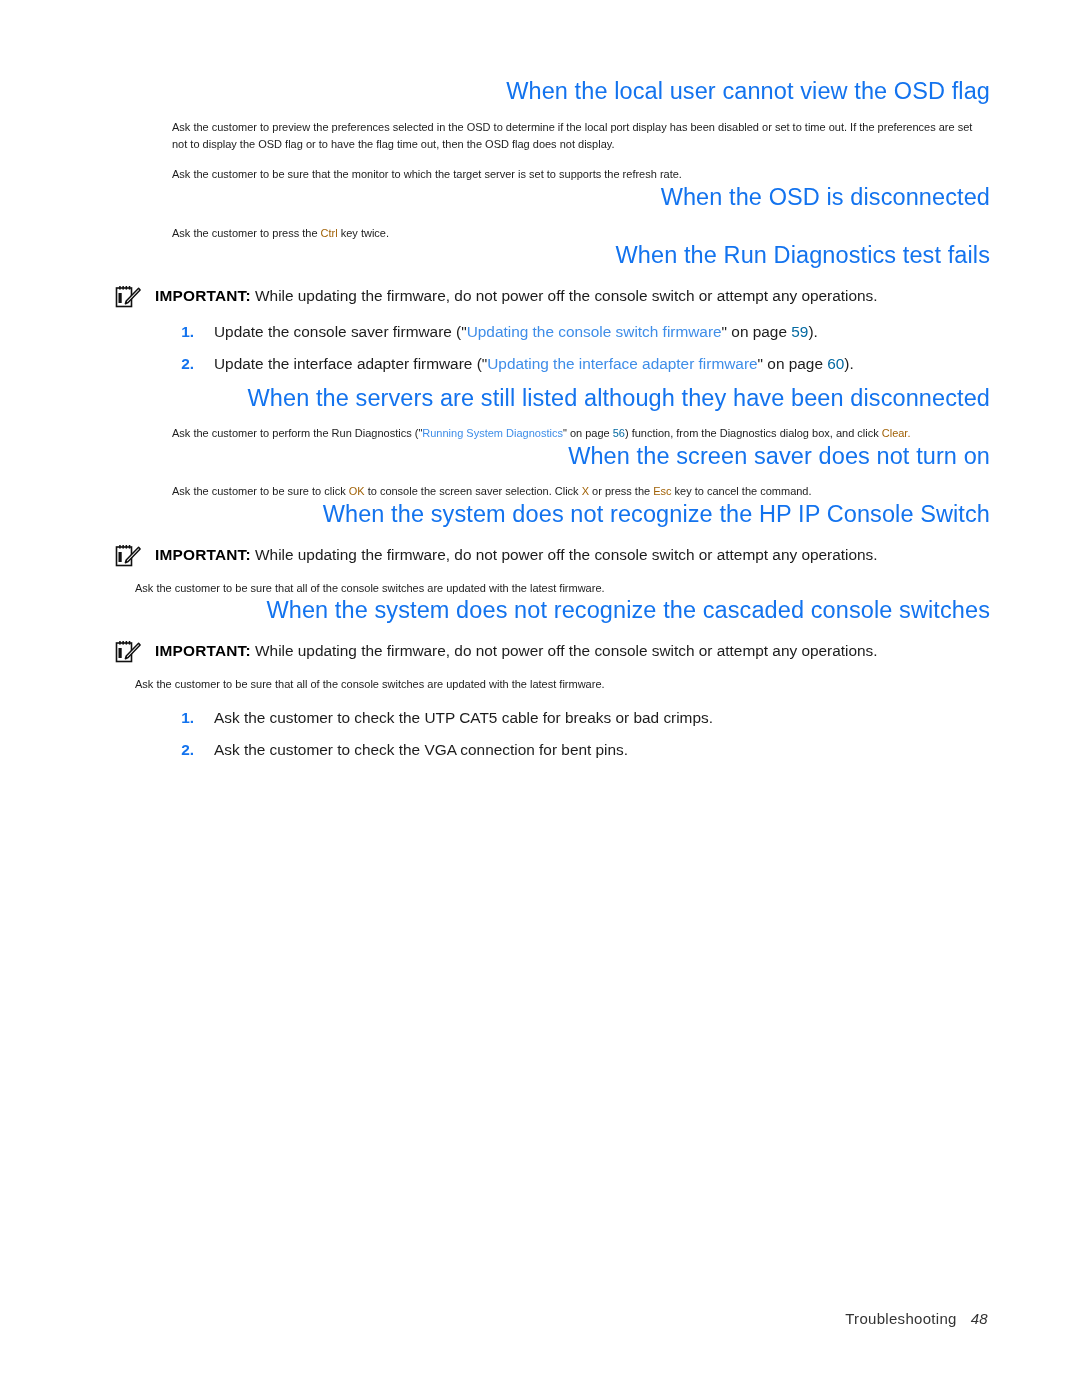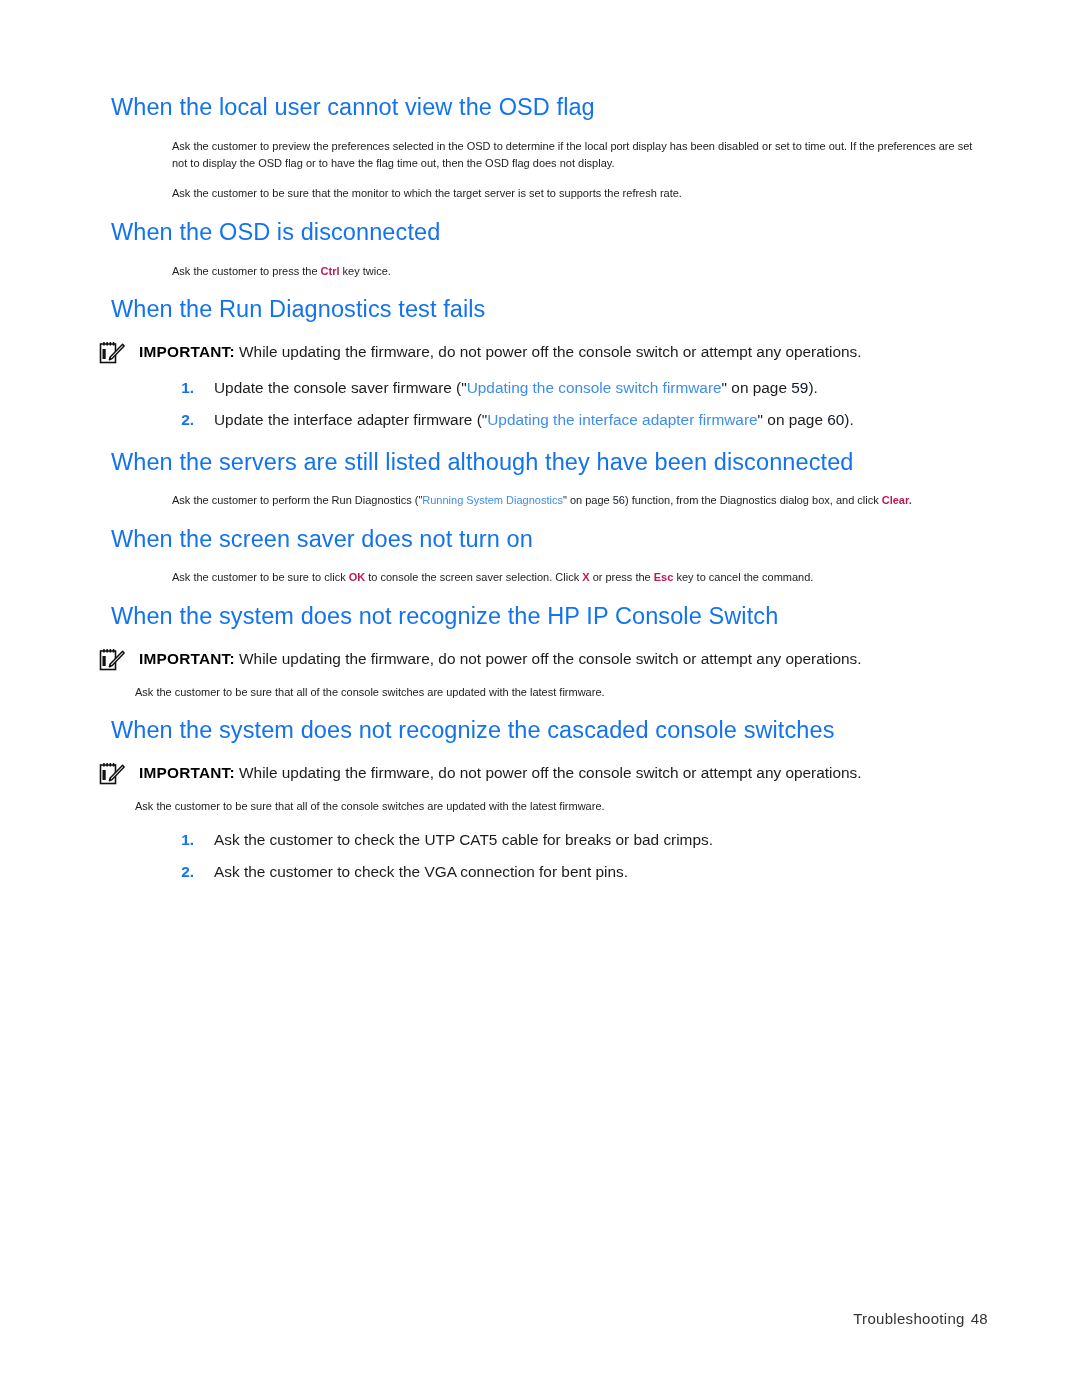--- a/index.html
+++ b/index.html
@@ -35,9 +35,10 @@
     font-weight: 400;
     color: #1373EE;
     letter-spacing: 0.1px;
-    margin: 16px;
+    margin: 0;
     padding: 0;
     line-height: 1.18;
+    text-align: right;
   }
 
   .gap-before-heading { margin-top: 33px; }

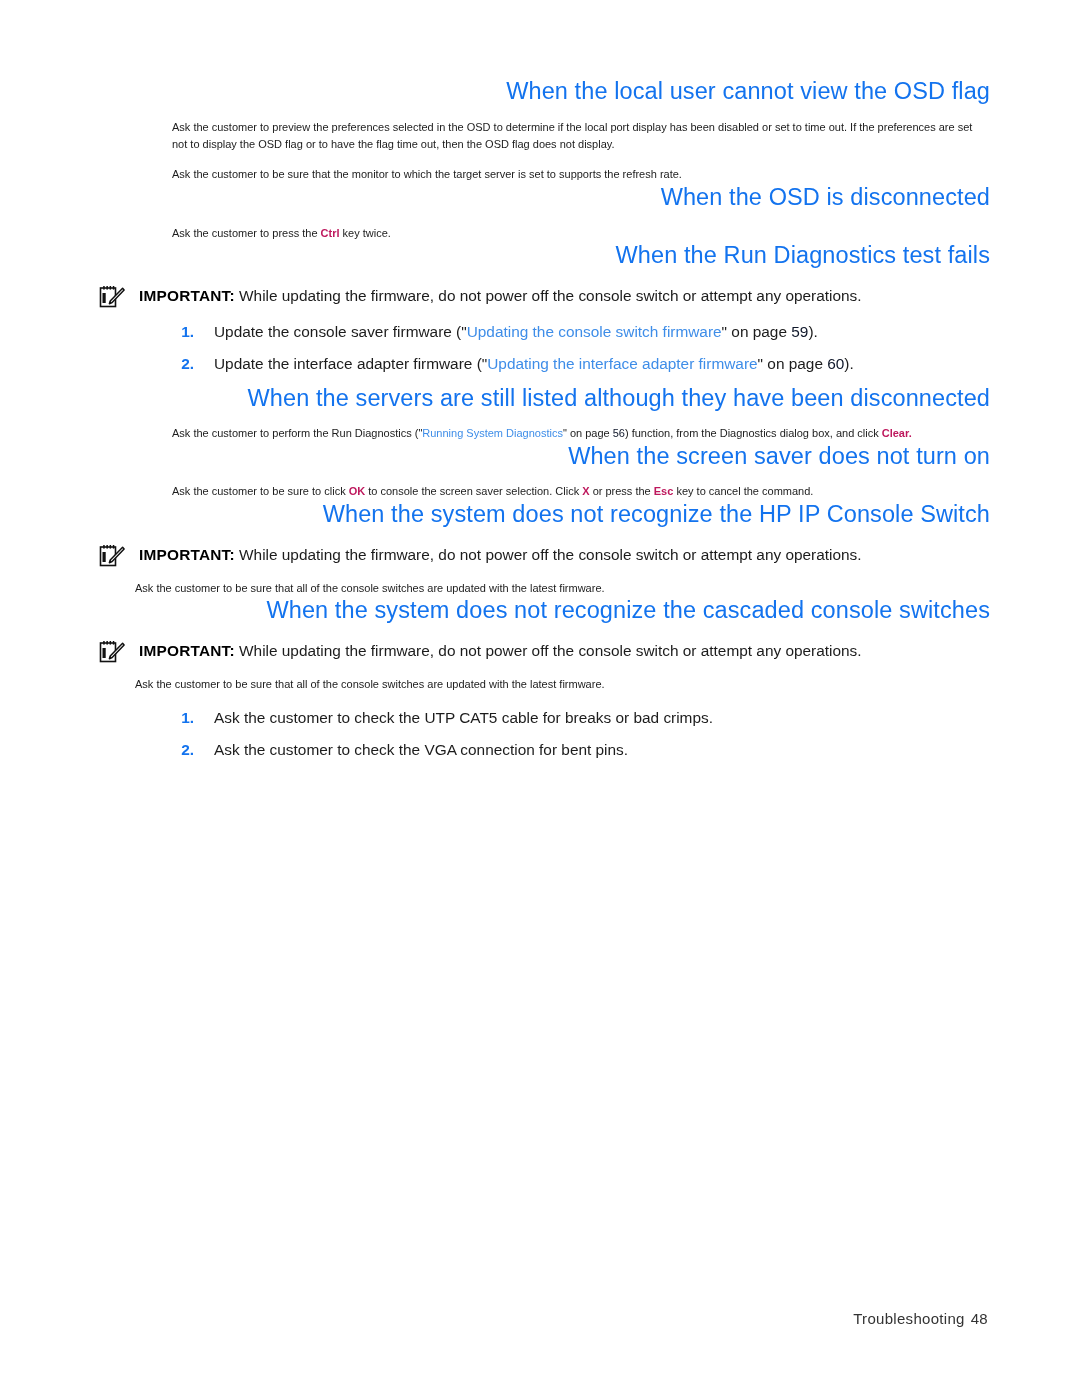--- a/index.html
+++ b/index.html
@@ -58,7 +58,7 @@
     margin-left: 40px;
   }
 
-  .b { font-weight: bold; color: #be185d; }
+  .b { font-weight: normal; color: #a16207; }
 
   .xref {
     color: #3E8DE8;

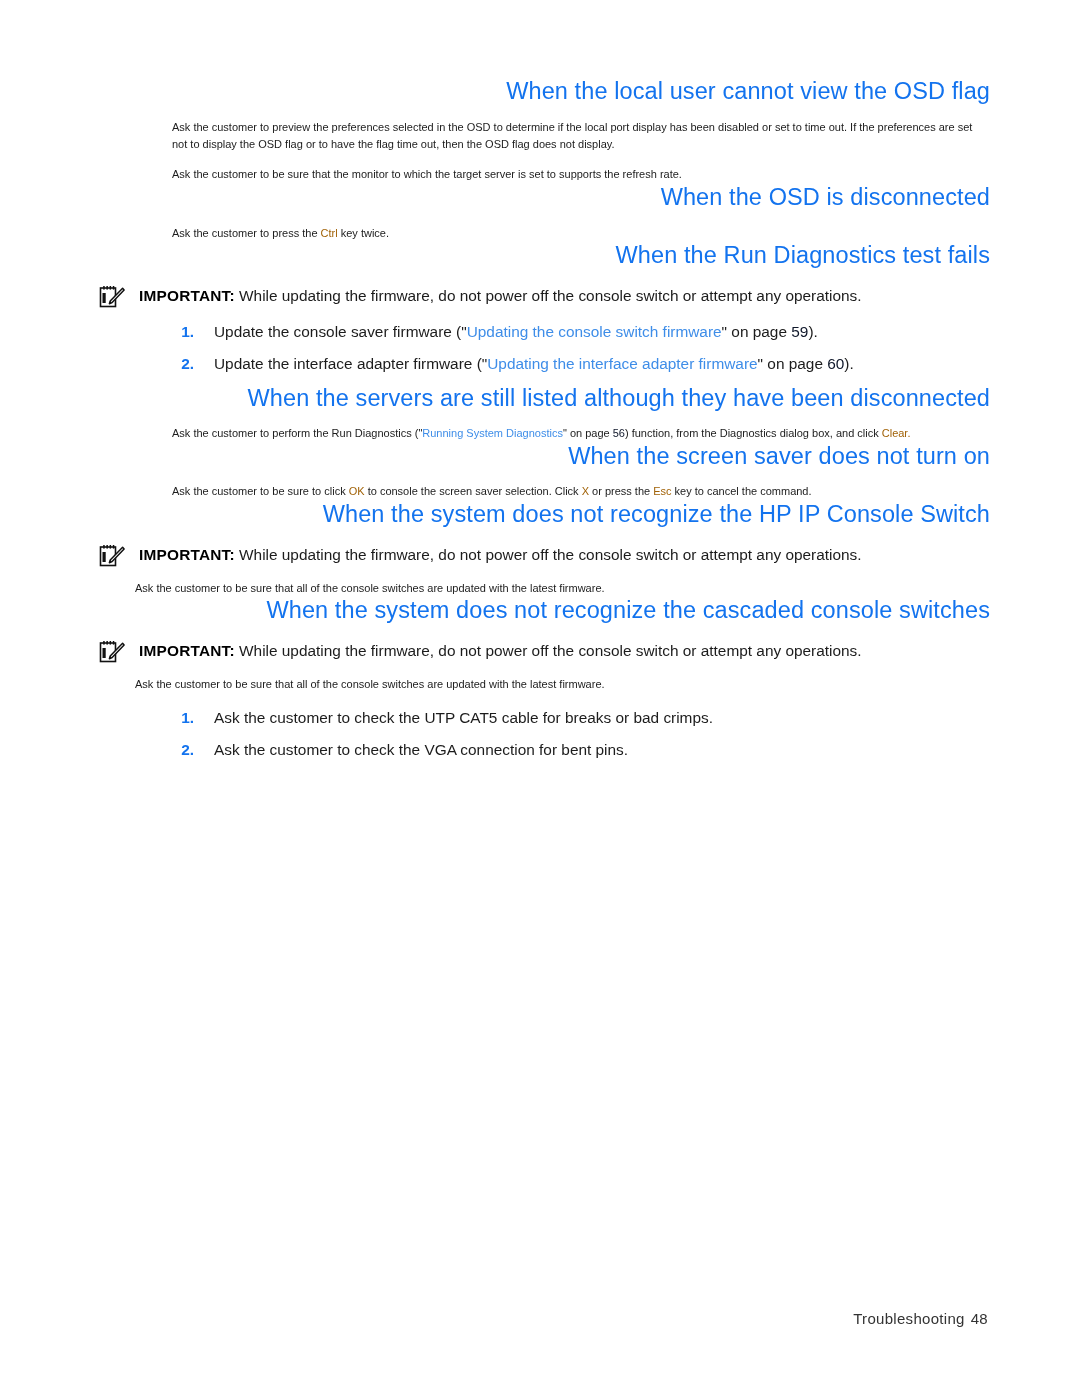--- a/index.html
+++ b/index.html
@@ -71,7 +71,7 @@
   .note {
     position: relative;
     margin-top: 14px;
-    margin-left: 4px;
+    margin-left: 20px;
     padding-left: 40px;
     font-size: 15.4px;
     line-height: 1.58;

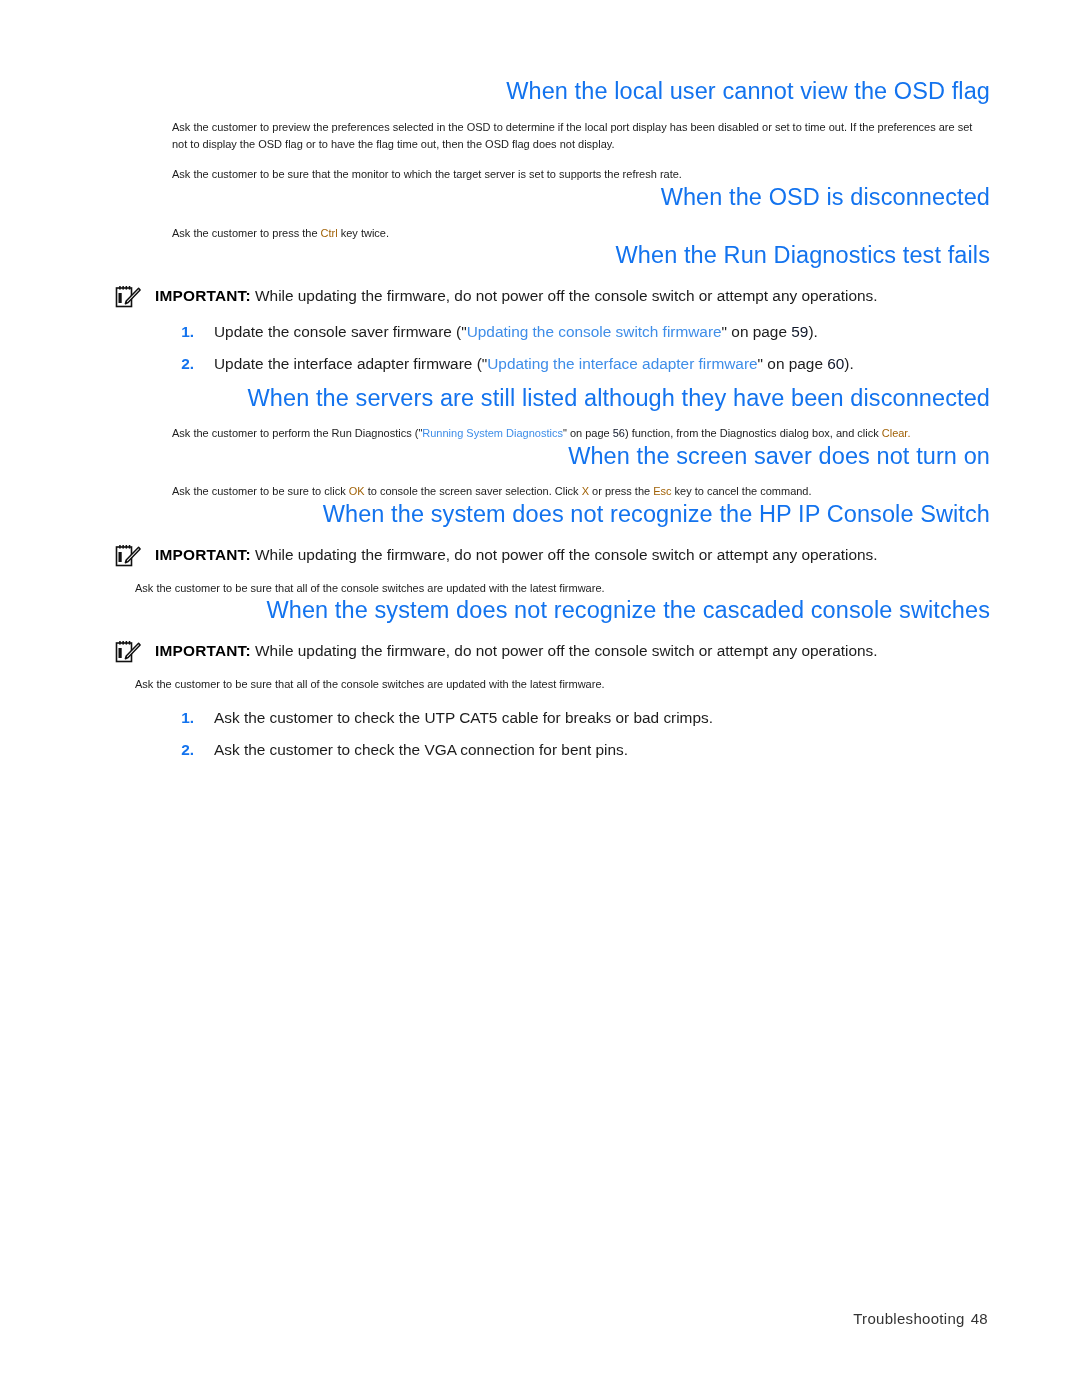--- a/index.html
+++ b/index.html
@@ -64,7 +64,7 @@
     color: #3E8DE8;
   }
   .pagenum {
-    color: #0f172a;
+    color: #0369a1;
   }
 
   

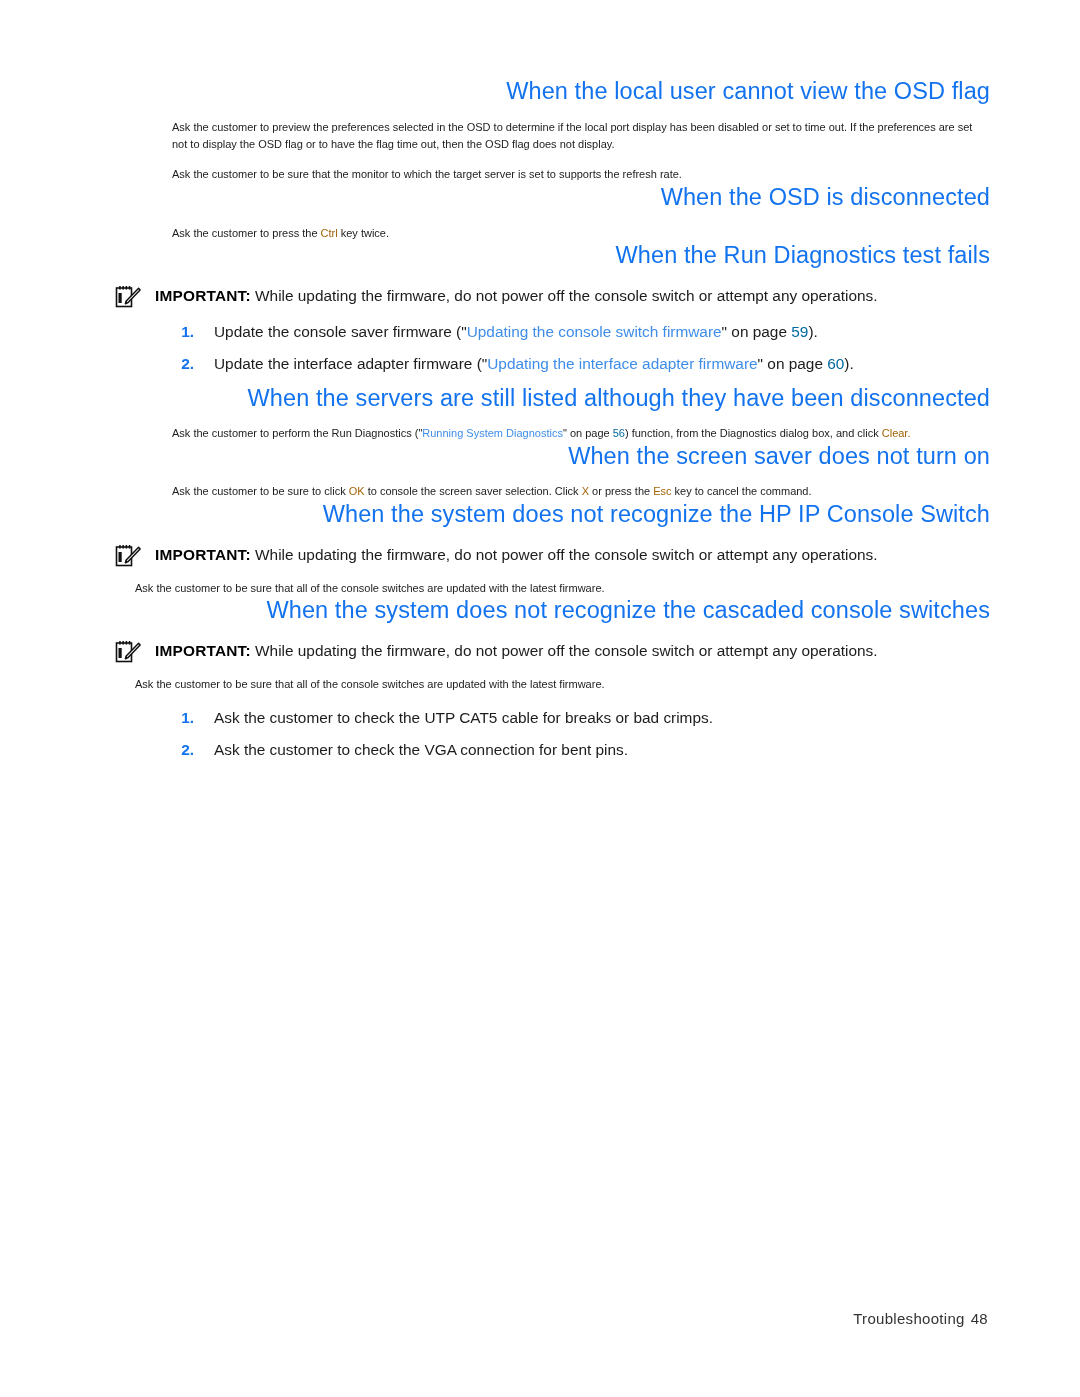--- a/index.html
+++ b/index.html
@@ -130,7 +130,7 @@
     color: #333;
     letter-spacing: 0.3px;
   }
-  .footer .fpage { margin-left: 6px; }
+  .footer .fpage { margin-left: 14px; font-style: italic; }
 </style>
 </head>
 <body>

